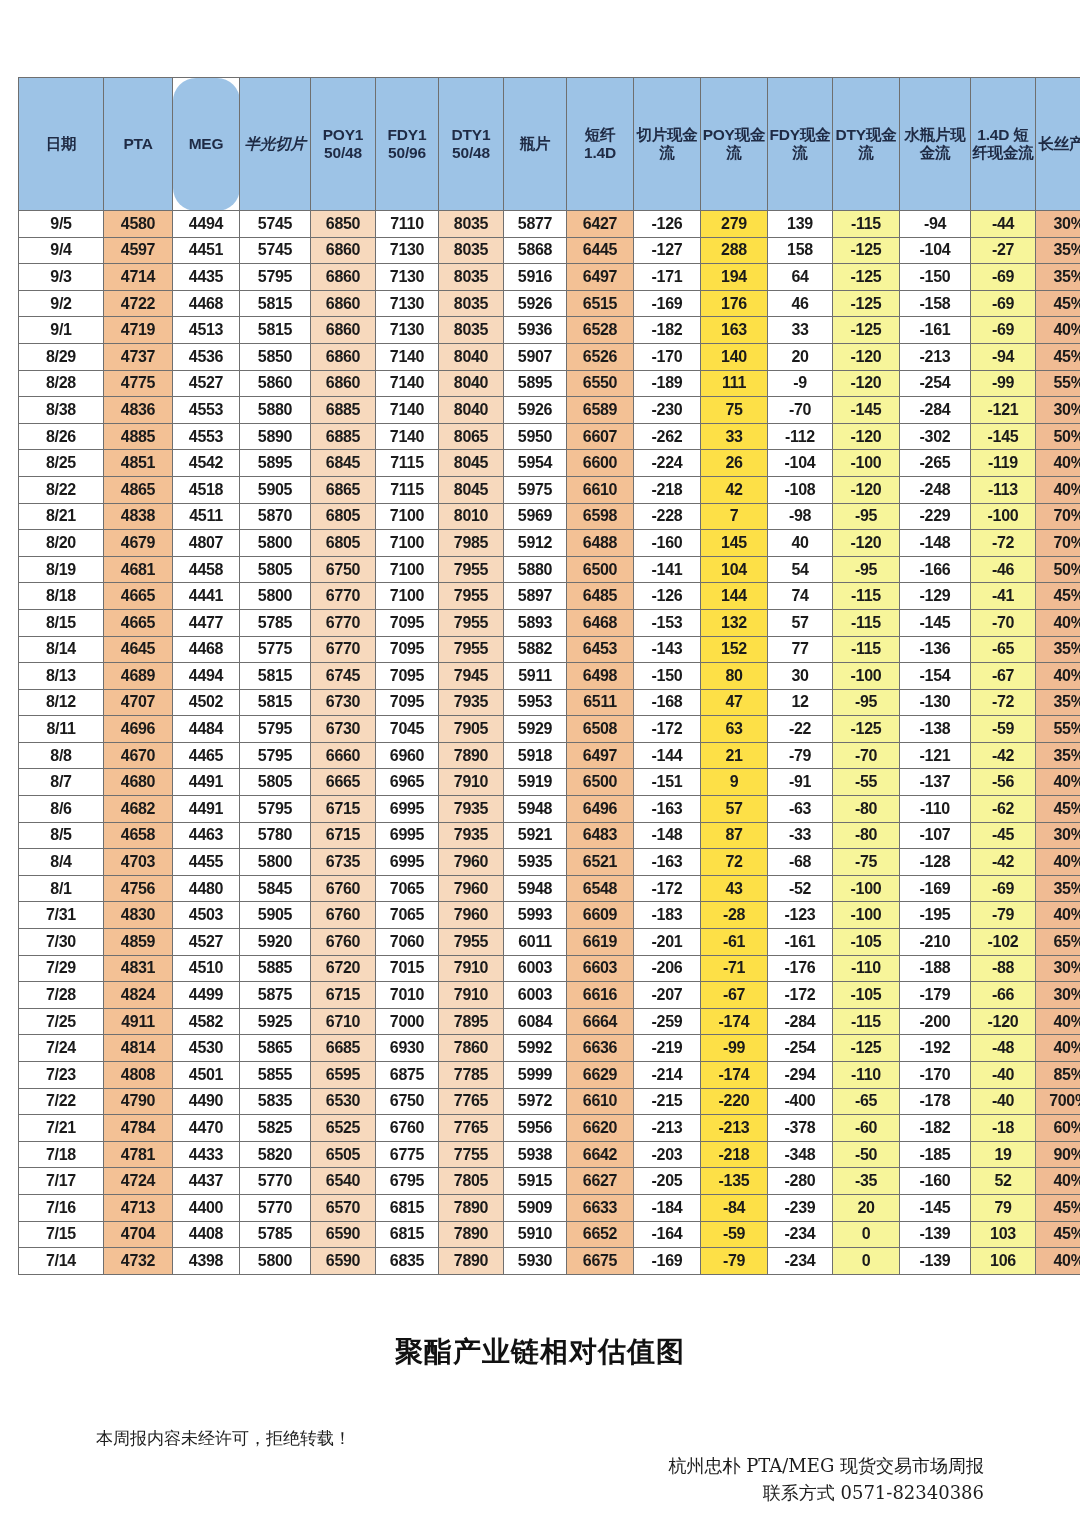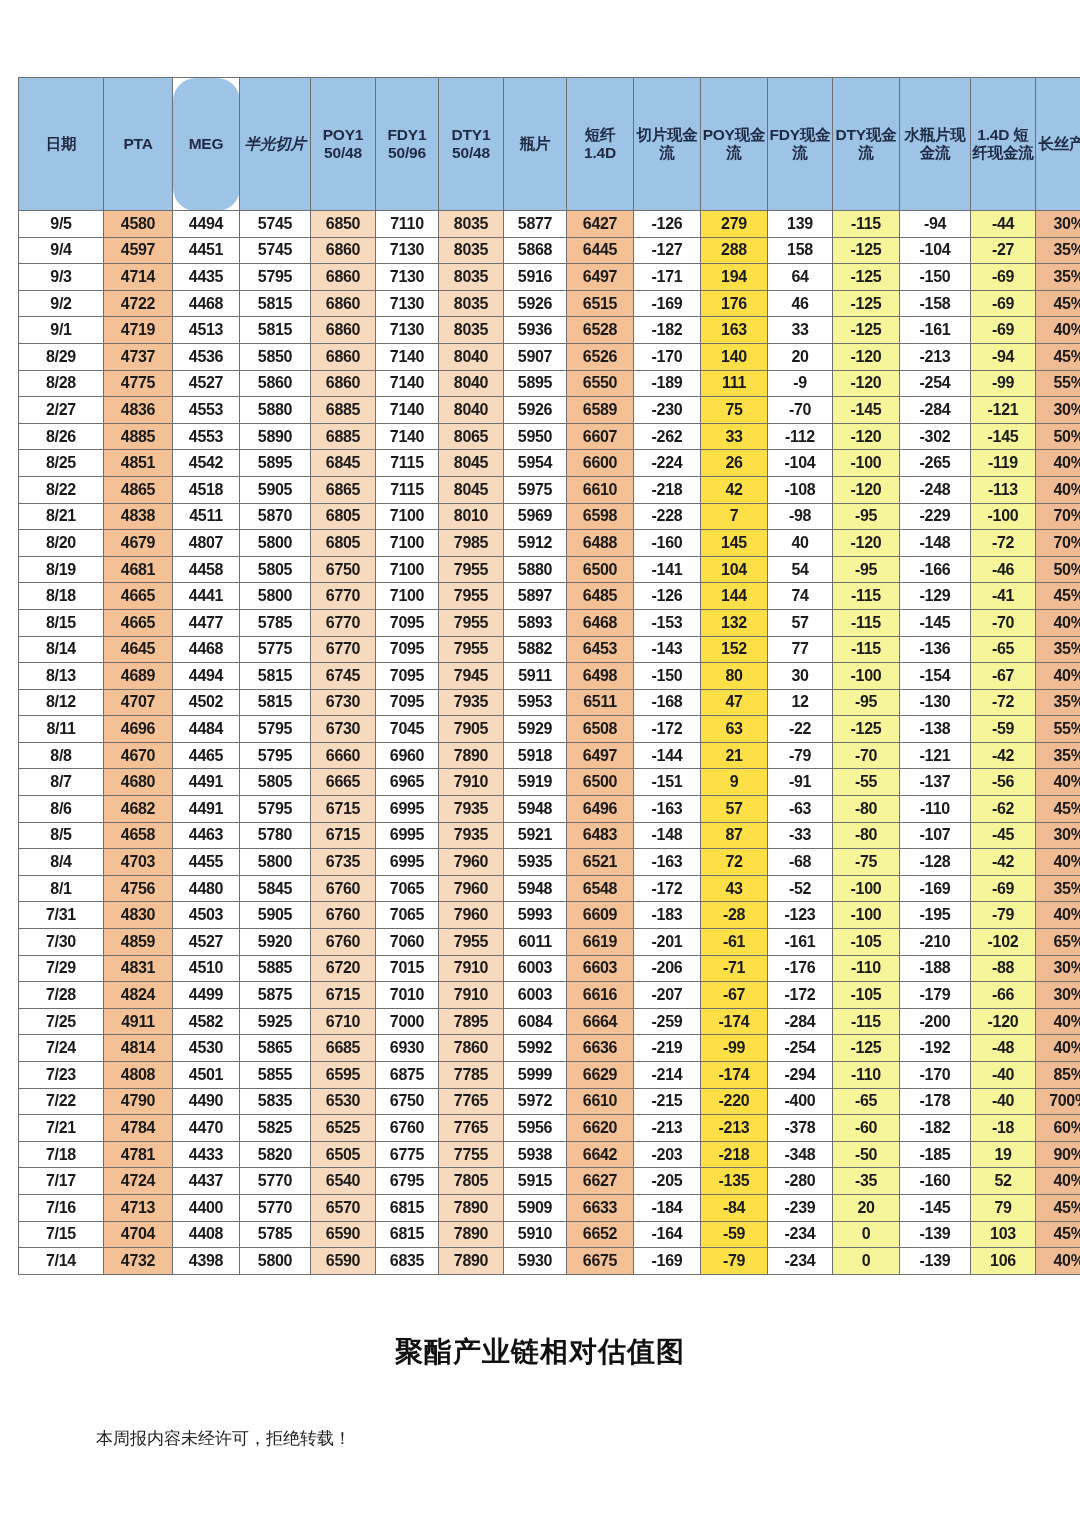--- a/index.html
+++ b/index.html
@@ -237,7 +237,7 @@
           <td class="f-tan v-dark">55%</td>
         </tr>
         <tr>
-          <td class="f-white v-dark">2/27</td>
+          <td class="f-white v-dark">8/38</td>
           <td class="f-orange v-dark">4836</td>
           <td class="f-white v-dark">4553</td>
           <td class="f-white v-dark">5880</td>

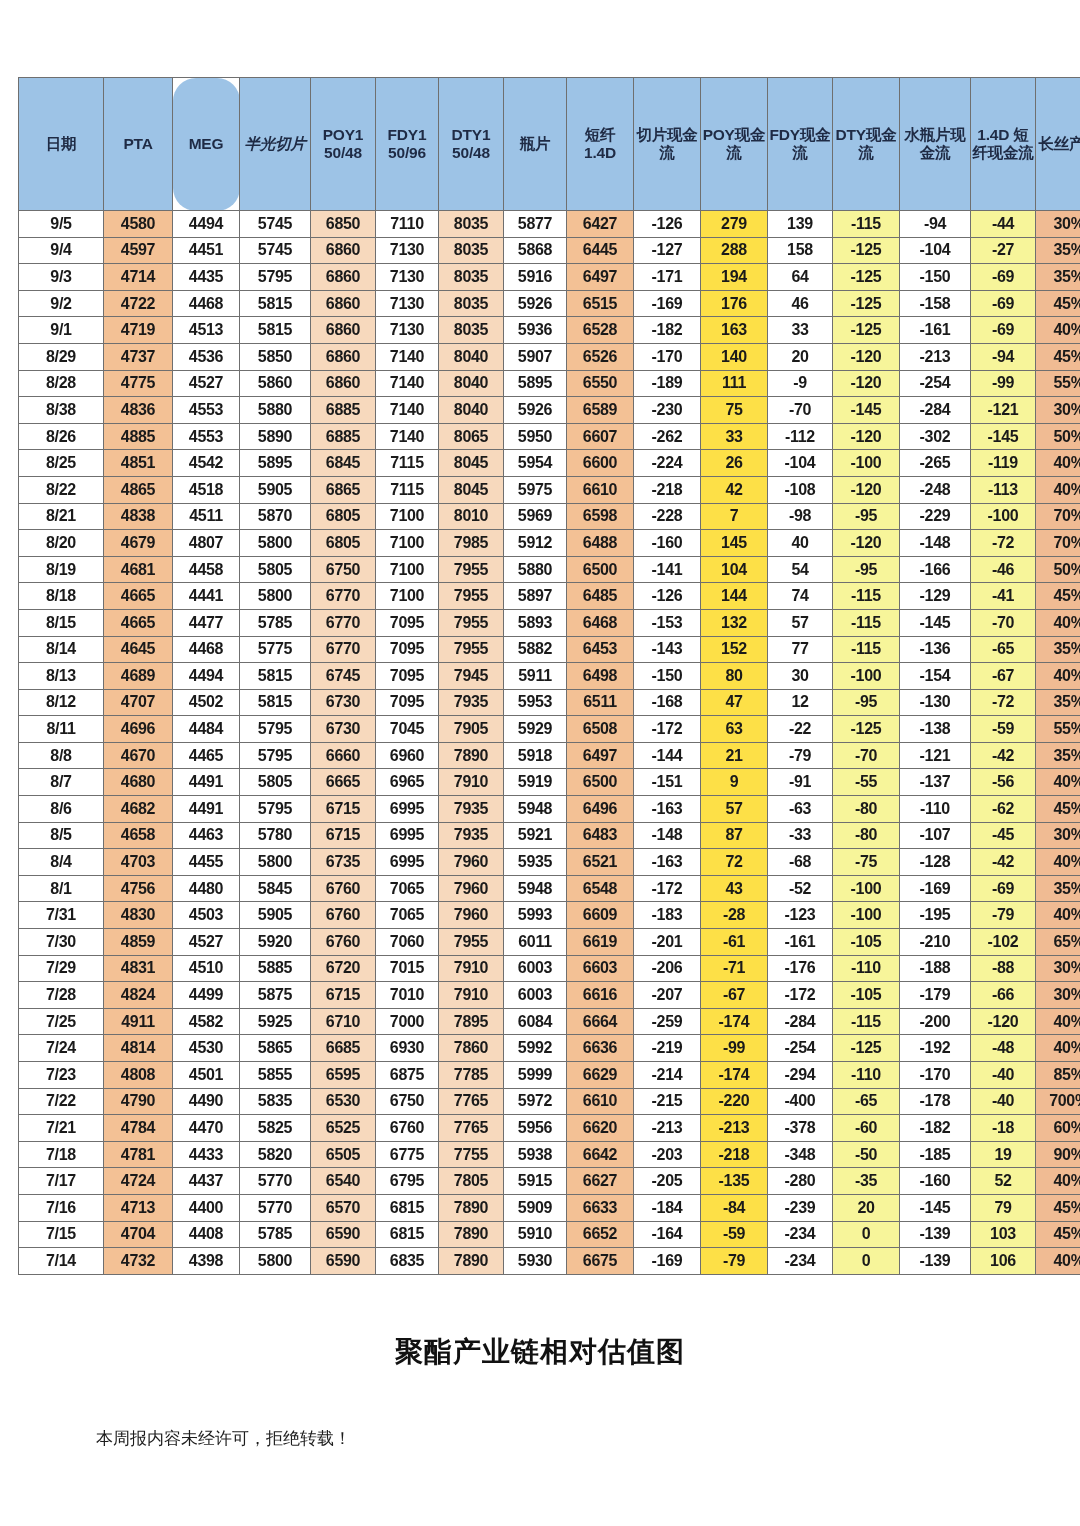--- a/index.html
+++ b/index.html
@@ -837,6 +837,7 @@
 <div id="chart-title">聚酯产业链相对估值图</div>
 <div id="disclaimer">本周报内容未经许可，拒绝转载！</div>
 <div id="footer-right">
+  <div>杭州忠朴 PTA/MEG 现货交易市场周报</div>
 </div>
 
 </body></html>

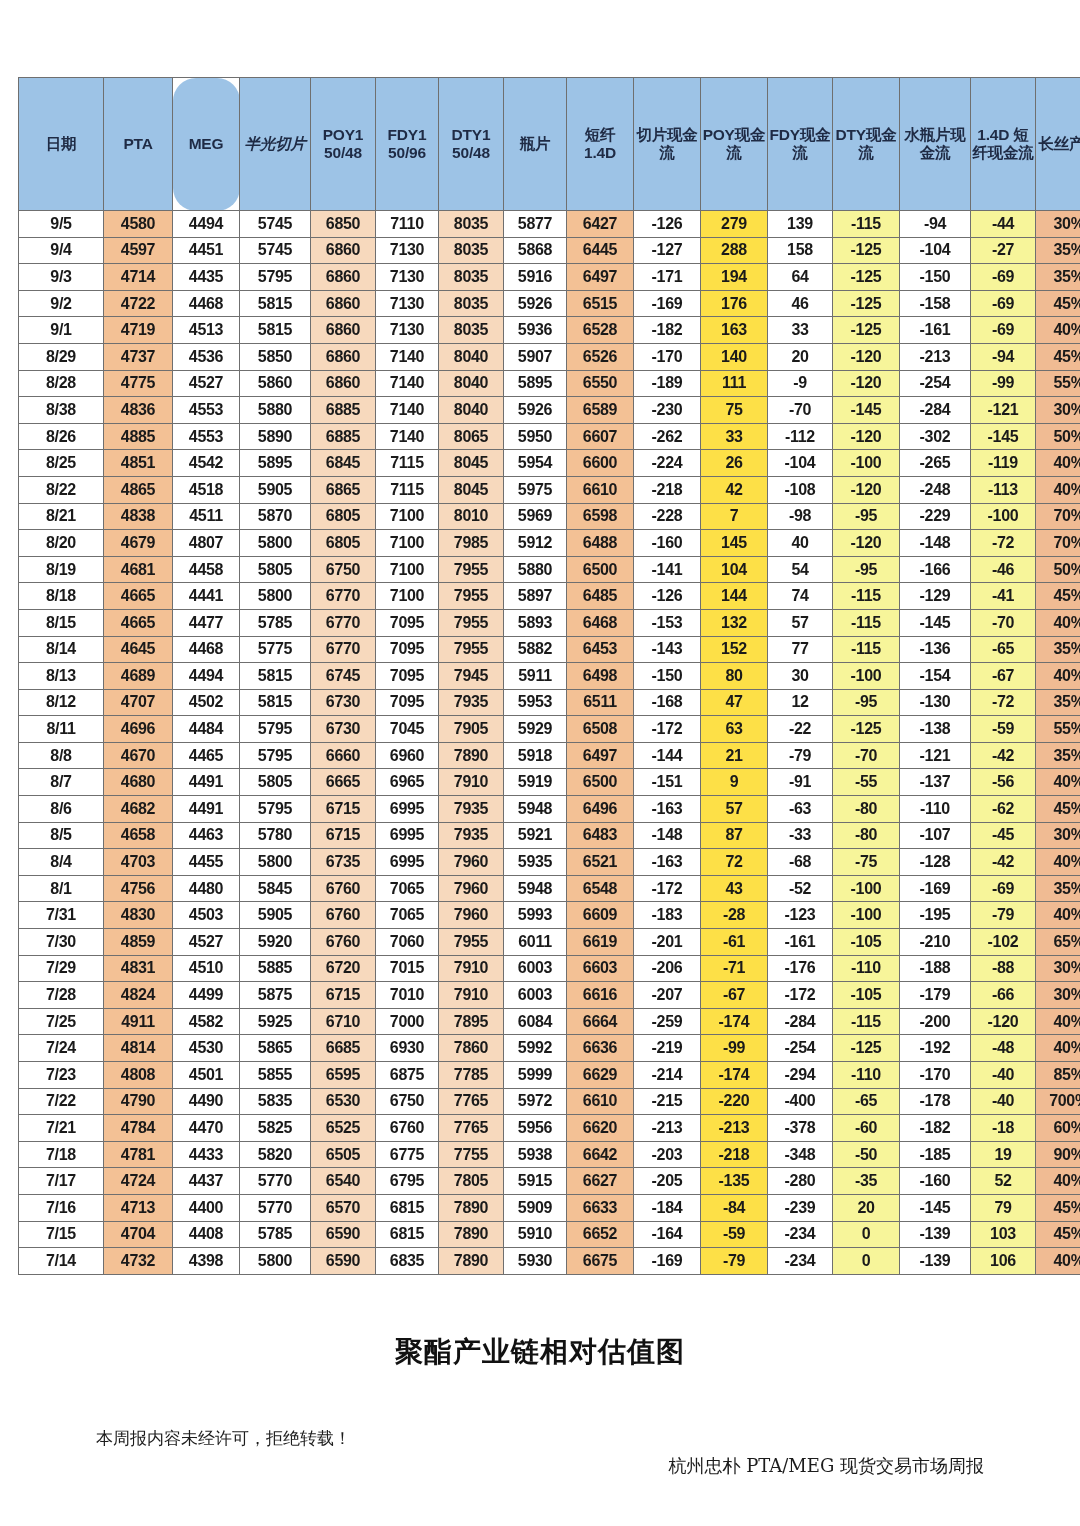--- a/index.html
+++ b/index.html
@@ -838,6 +838,7 @@
 <div id="disclaimer">本周报内容未经许可，拒绝转载！</div>
 <div id="footer-right">
   <div>杭州忠朴 PTA/MEG 现货交易市场周报</div>
+  <div>联系方式 0571-82340386</div>
 </div>
 
 </body></html>

